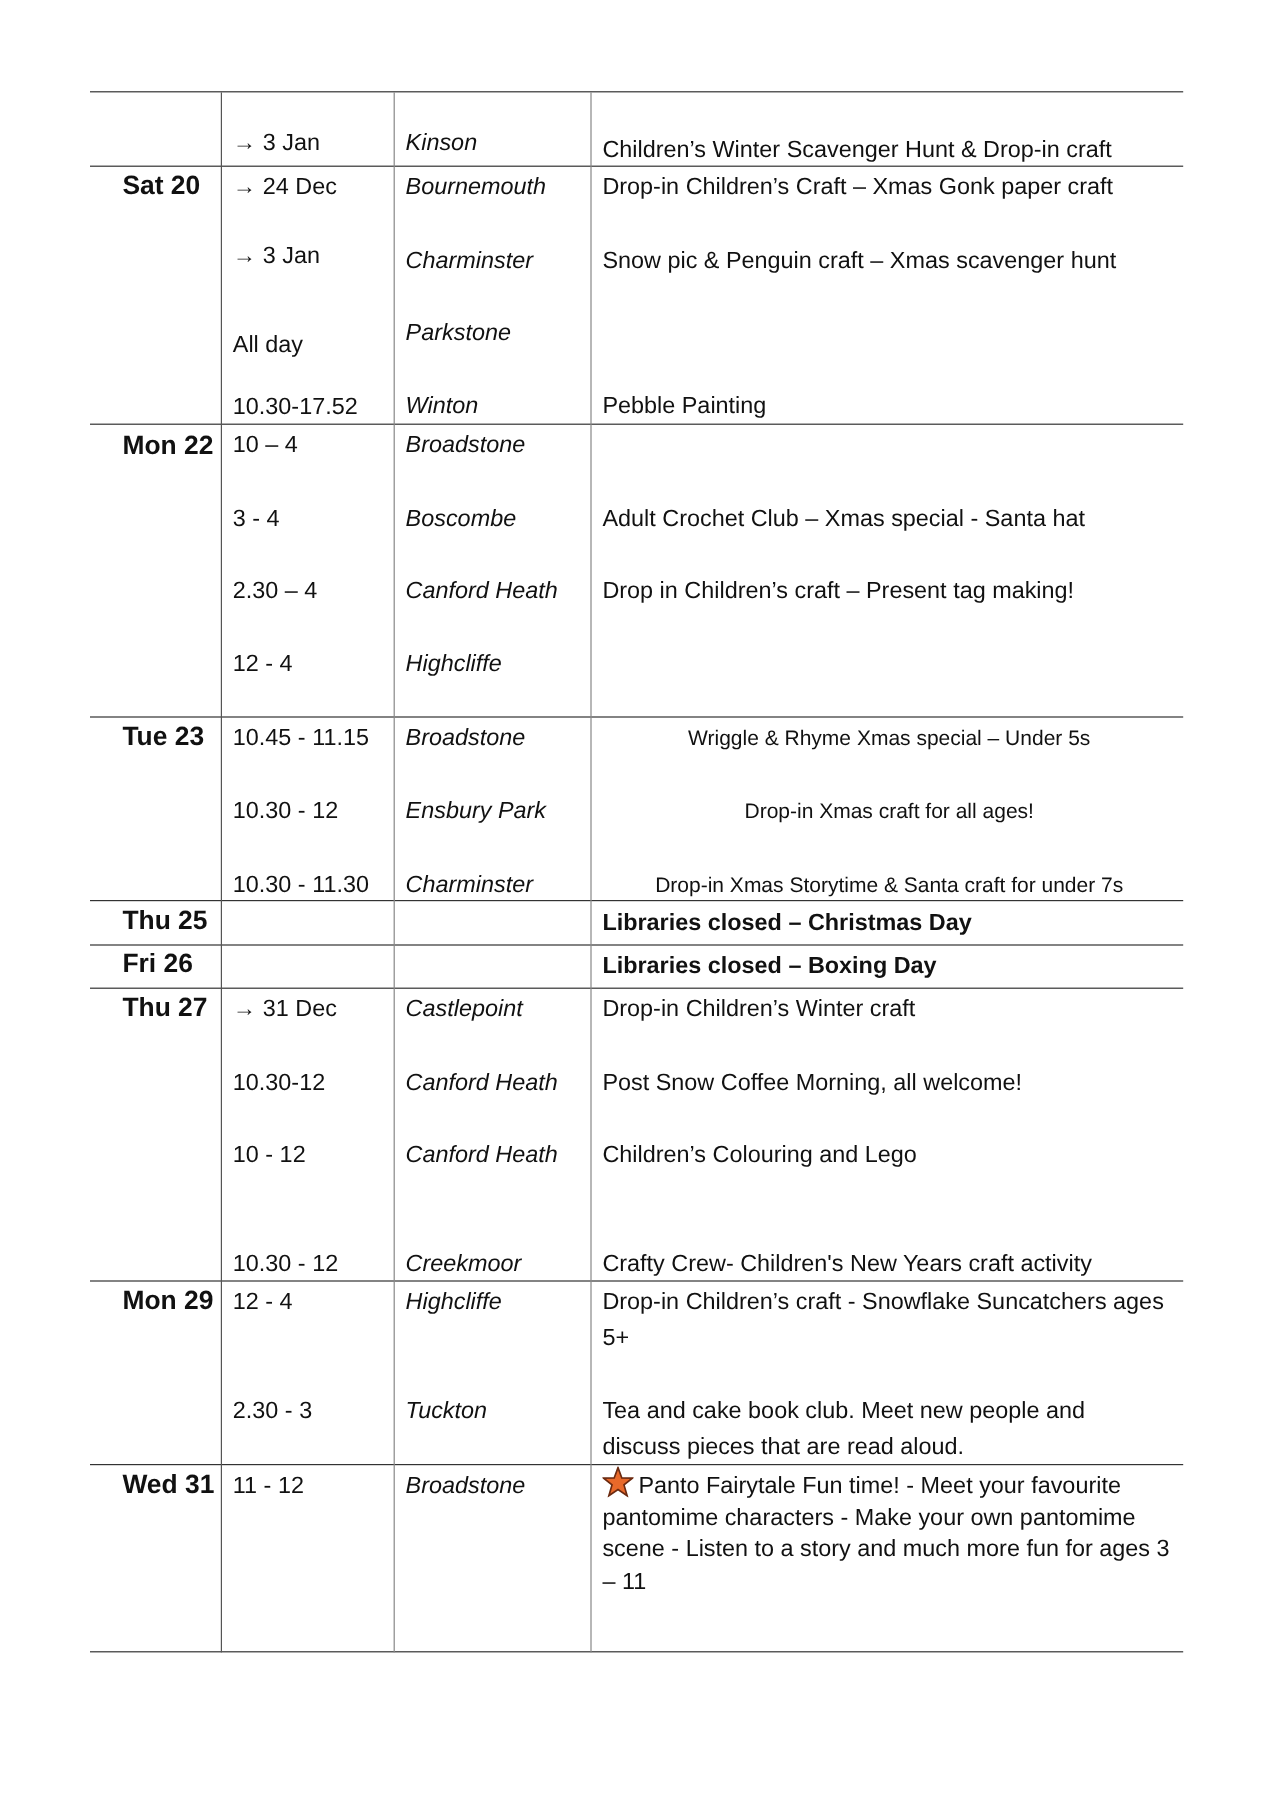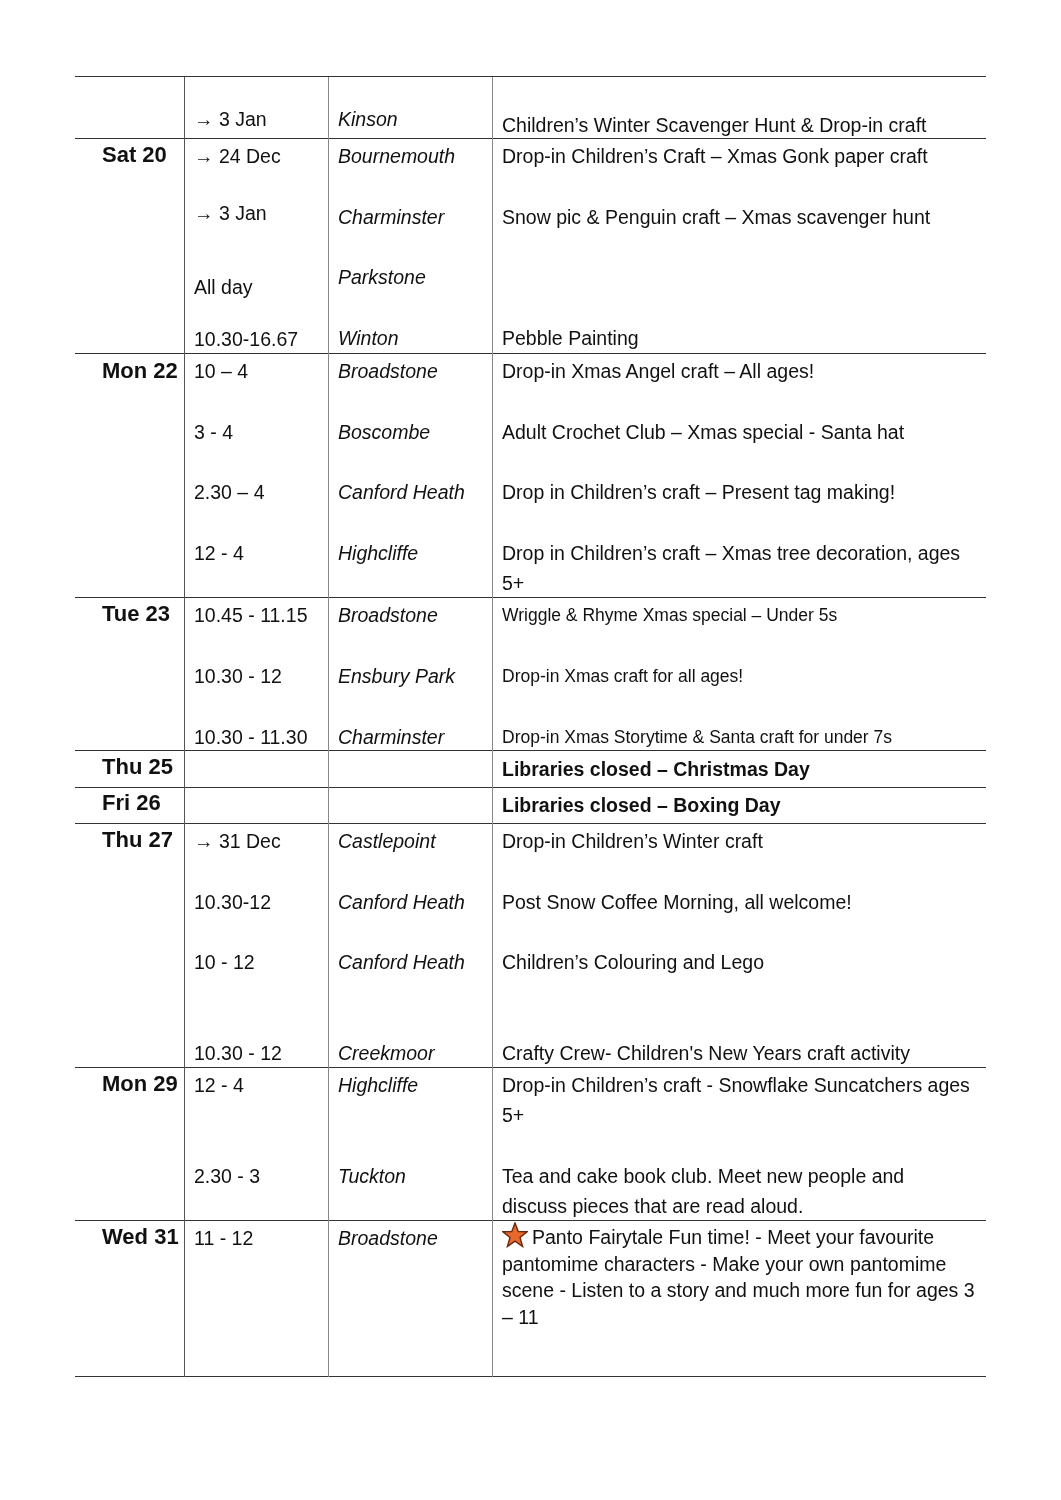--- a/index.html
+++ b/index.html
@@ -57,7 +57,7 @@
   <div class="cell time" style="top:272px">All day</div>
   <div class="cell loc" style="top:262px">Parkstone</div>
 
-  <div class="cell time" style="top:324px">10.30-16.67</div>
+  <div class="cell time" style="top:324px">10.30-17.52</div>
   <div class="cell loc" style="top:323px">Winton</div>
   <div class="cell act" style="top:323px">Pebble Painting</div>
 

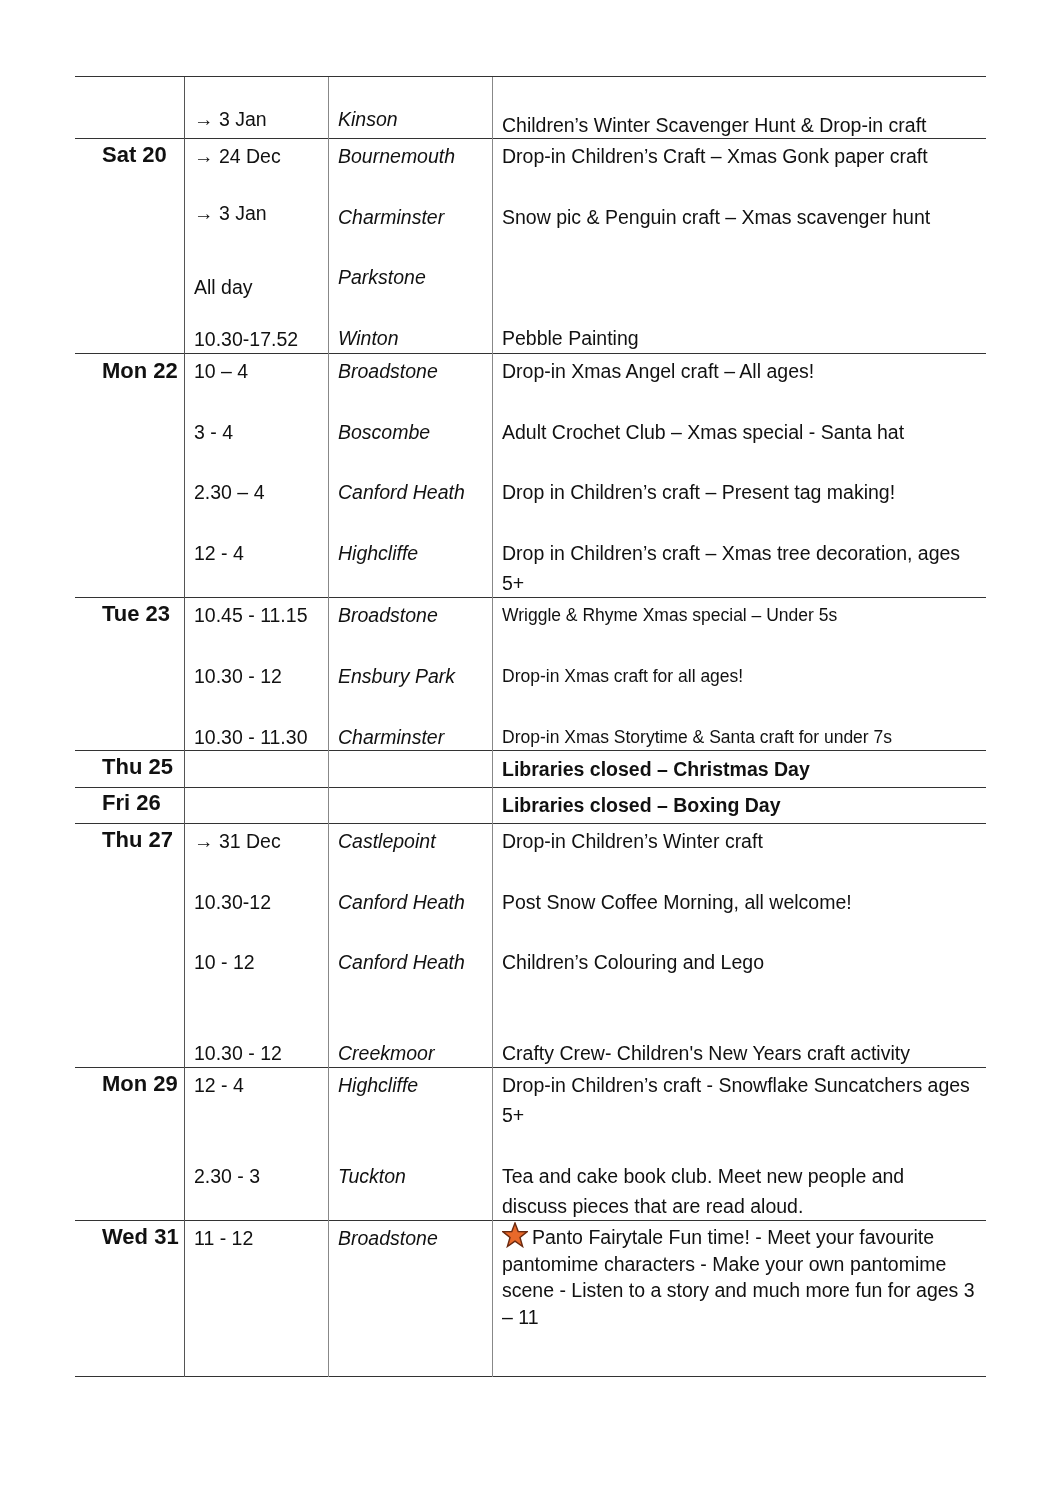--- a/index.html
+++ b/index.html
@@ -64,7 +64,6 @@
   <div class="cell day" style="top:356px">Mon 22</div>
   <div class="cell time" style="top:356px">10 – 4</div>
   <div class="cell loc" style="top:356px">Broadstone</div>
-  <div class="cell act" style="top:356px">Drop-in Xmas Angel craft – All ages!</div>
 
   <div class="cell time" style="top:417px">3 - 4</div>
   <div class="cell loc" style="top:417px">Boscombe</div>

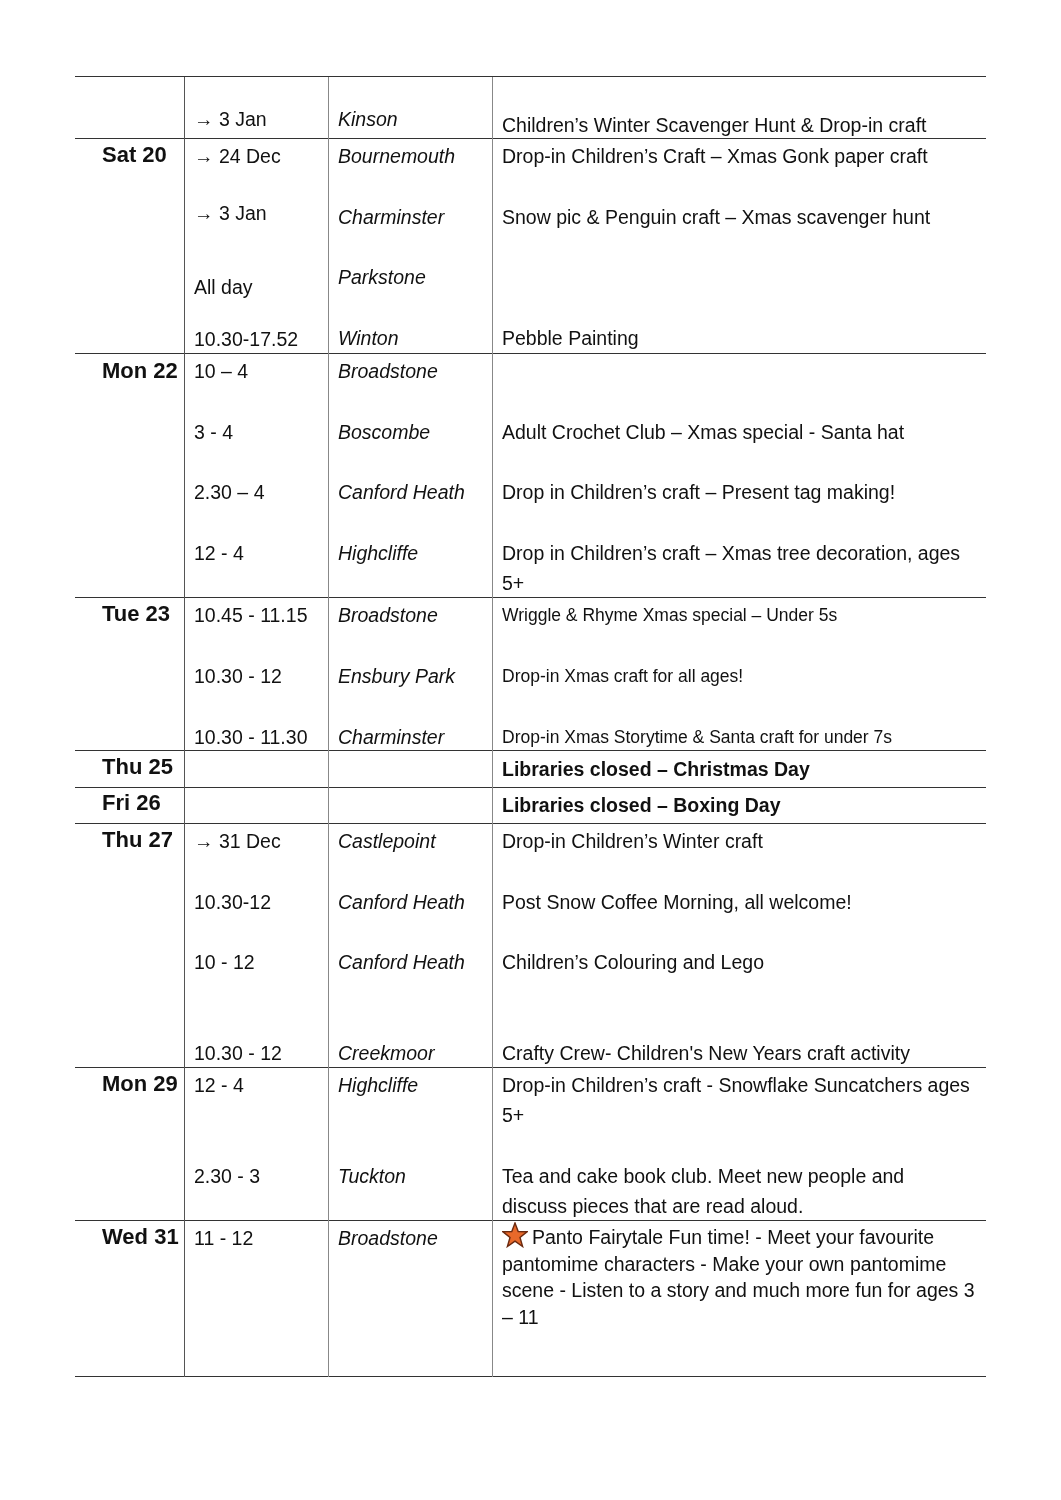--- a/index.html
+++ b/index.html
@@ -75,7 +75,6 @@
 
   <div class="cell time" style="top:538px">12 - 4</div>
   <div class="cell loc" style="top:538px">Highcliffe</div>
-  <div class="cell act wrap" style="top:538px">Drop in Children’s craft – Xmas tree decoration, ages 5+</div>
 
   <div class="cell day" style="top:599px">Tue 23</div>
   <div class="cell time" style="top:600px">10.45 - 11.15</div>

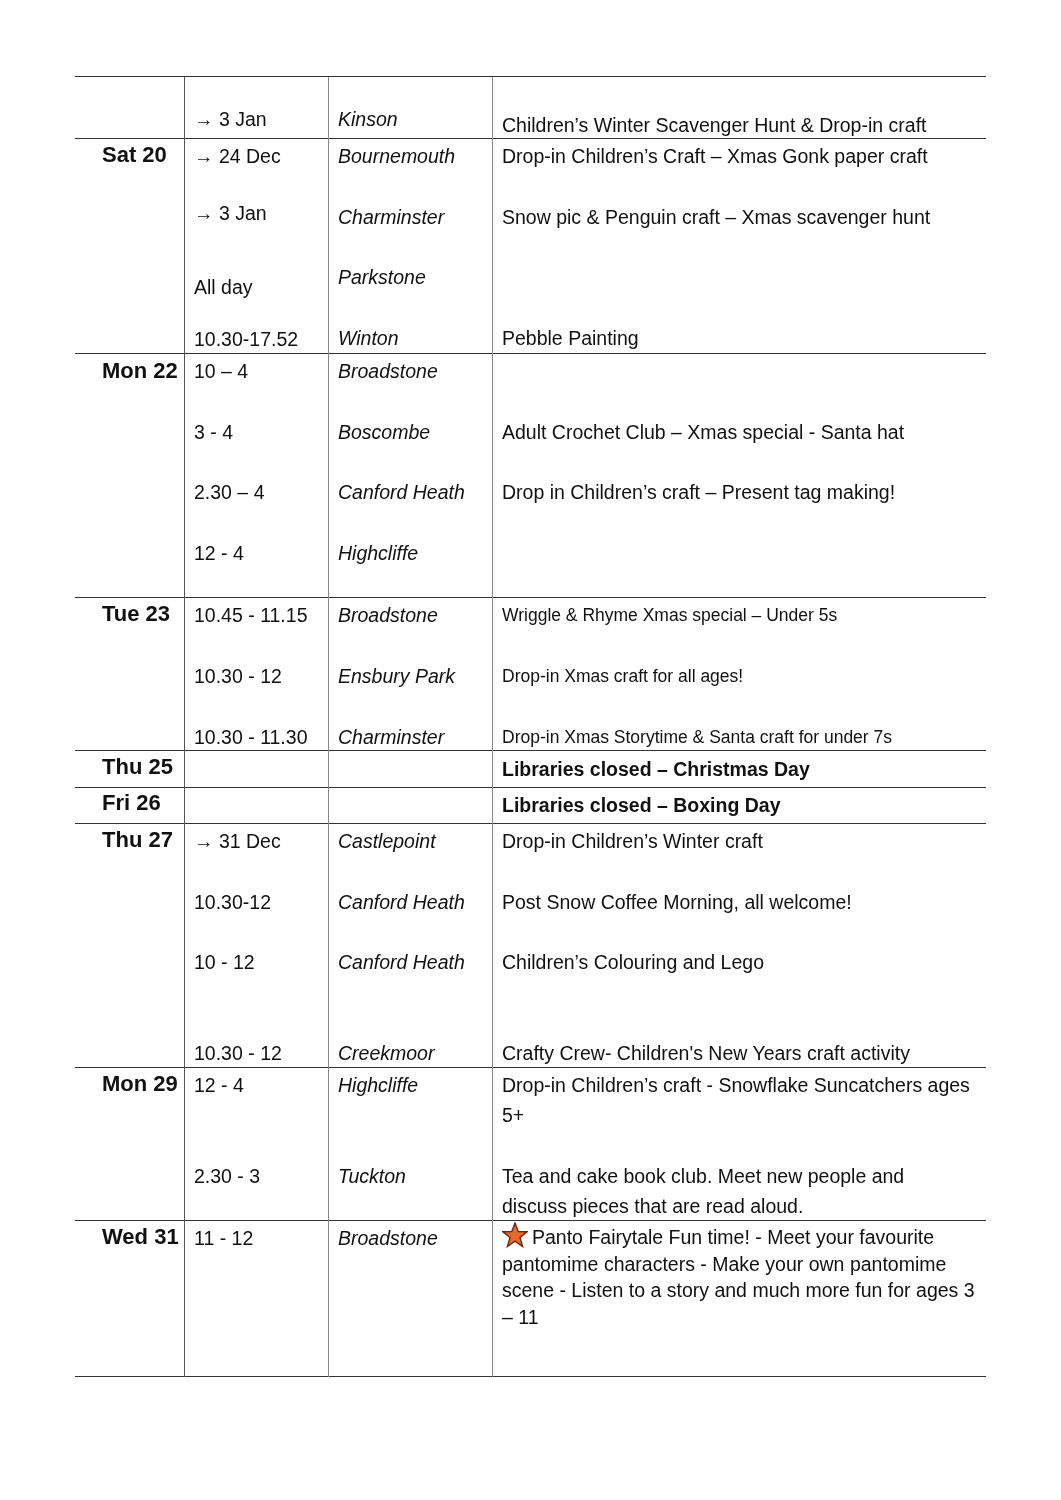--- a/index.html
+++ b/index.html
@@ -15,7 +15,7 @@
   .time { left: 194px; }
   .loc { left: 338px; font-style: italic; }
   .act { left: 502px; width: 478px; white-space: normal; }
-  .act.small { font-size: 17.5px; }
+  .act.small { font-size: 17.5px; text-align: center; }
   .act.bold { font-weight: bold; font-size: 19.5px; }
   .act.wrap { line-height: 30px; }
   .act.wrap-tight { line-height: 26.5px; }

